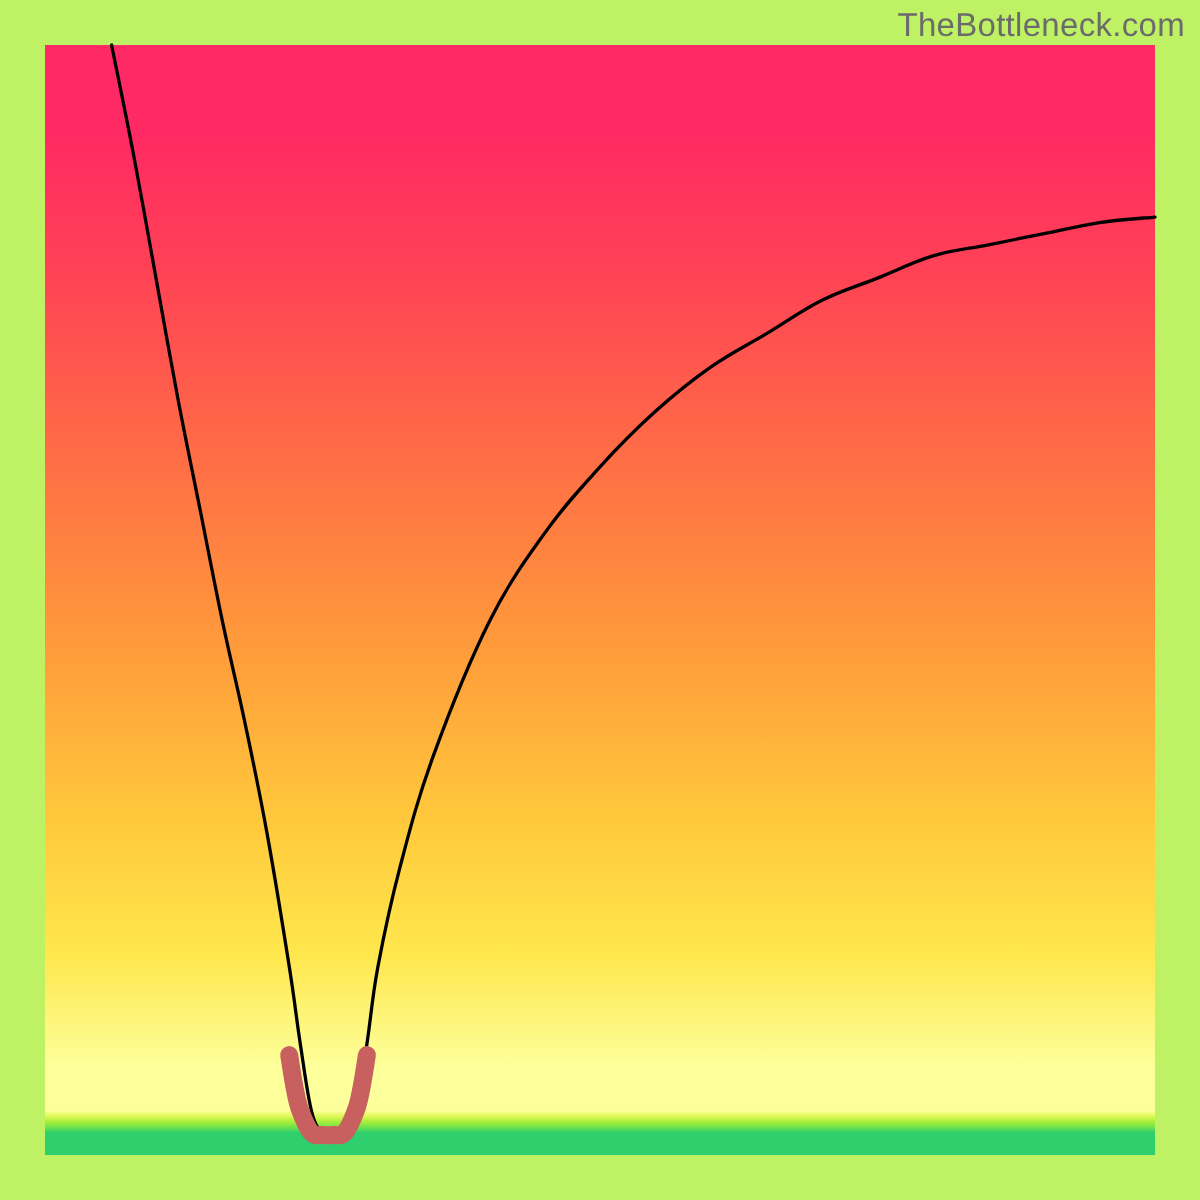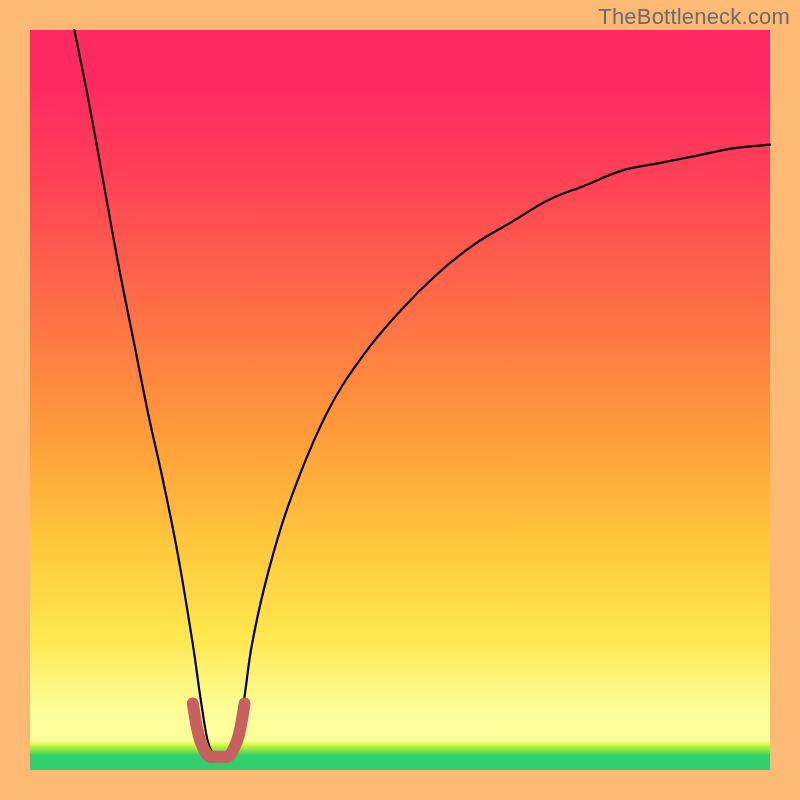--- a/index.html
+++ b/index.html
@@ -17,7 +17,7 @@
     top: 0;
     width: 800px;
     height: 800px;
-    background: #fdba74;
+    background: #bef264;
   }
   .plot {
     position: absolute;

